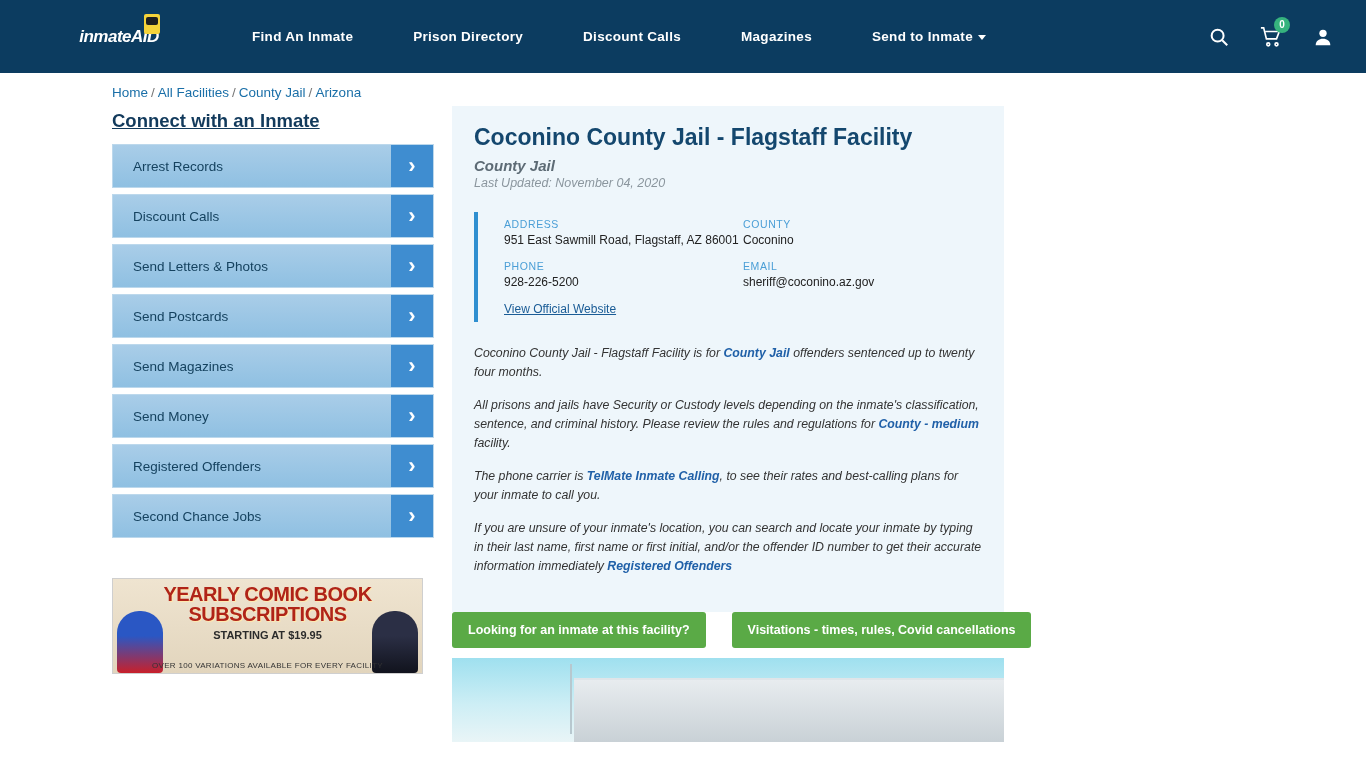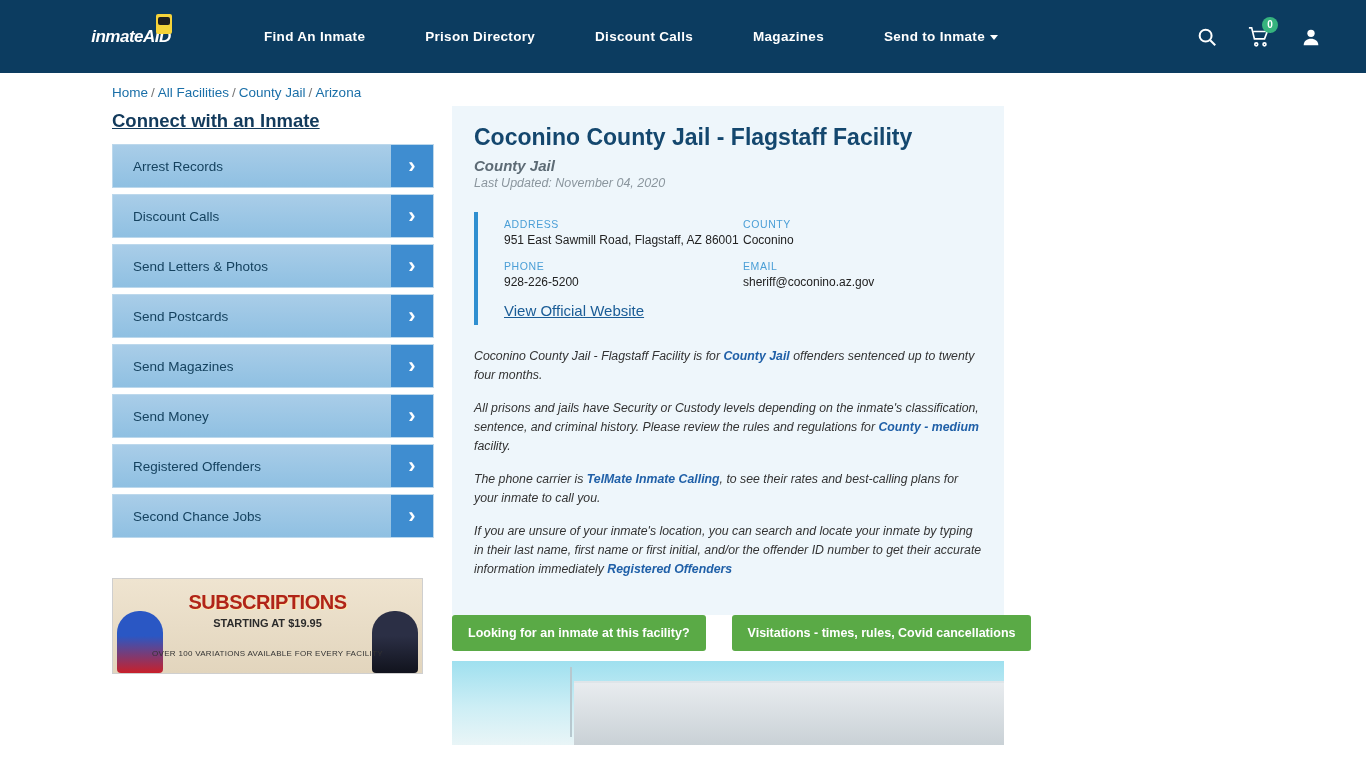--- a/index.html
+++ b/index.html
@@ -17,7 +17,7 @@
     background: #0c3c60;
     display: flex;
     align-items: center;
-    padding: 0 24px;
+    padding: 0 12px;
     position: relative;
   }
   .logo {

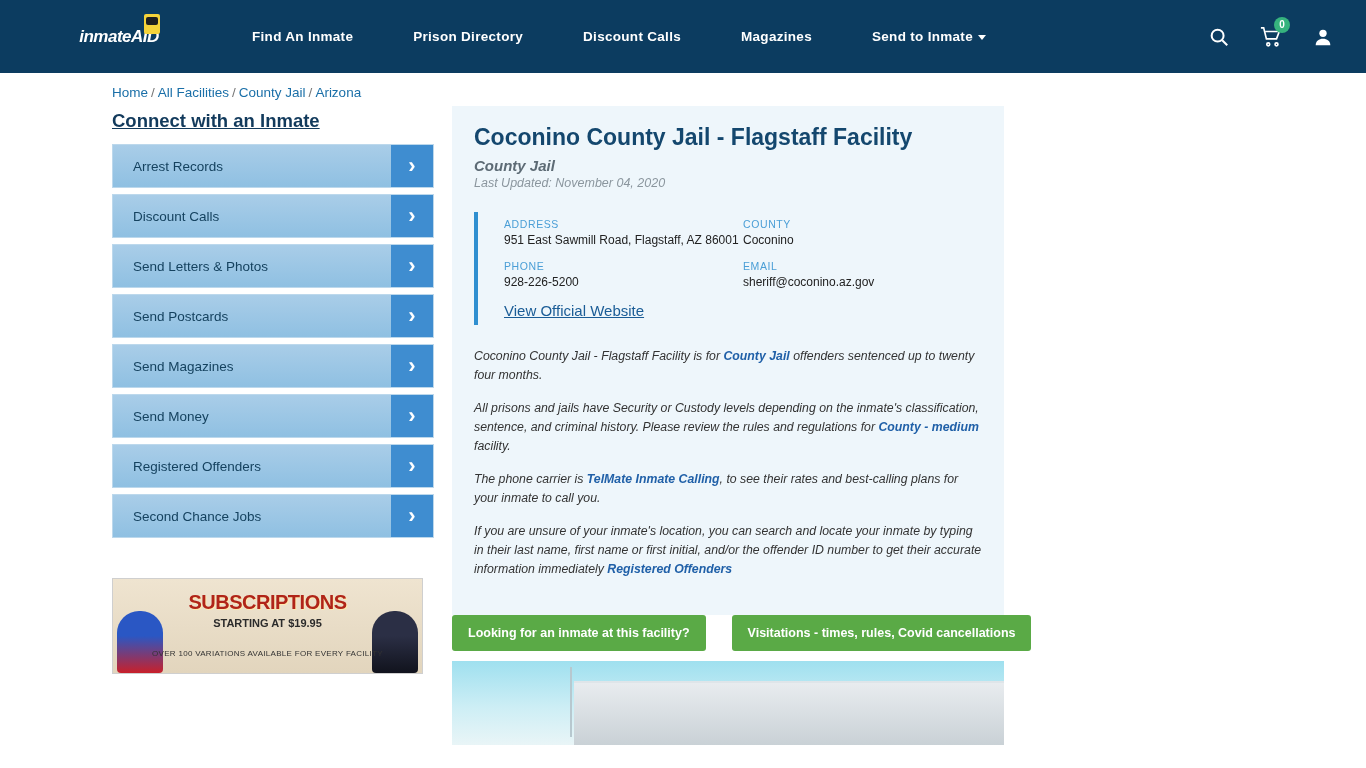--- a/index.html
+++ b/index.html
@@ -259,7 +259,7 @@
   }
   .official-link {
     grid-column: 1 / span 2;
-    font-size: 15px;
+    font-size: 12px;
     color: #1a5c96;
     text-decoration: underline;
     cursor: pointer;

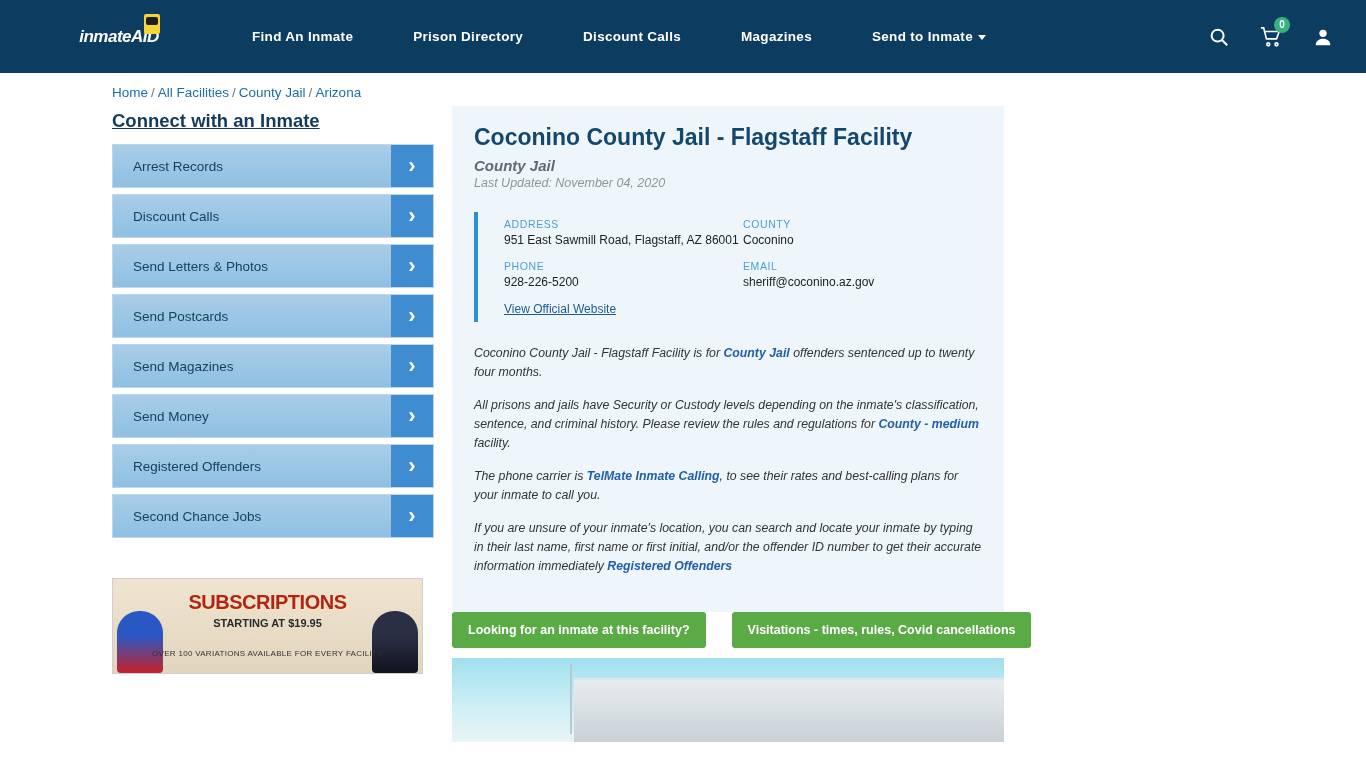--- a/index.html
+++ b/index.html
@@ -413,6 +413,7 @@
       <div class="ad-hero-left"></div>
       <div class="ad-hero-right"></div>
       <div class="ad-inner">
+        <div class="ad-line1">YEARLY COMIC BOOK</div>
         <div class="ad-line2">SUBSCRIPTIONS</div>
         <div class="ad-line3">STARTING AT $19.95</div>
         <div class="ad-line4">OVER 100 VARIATIONS AVAILABLE FOR EVERY FACILITY</div>

